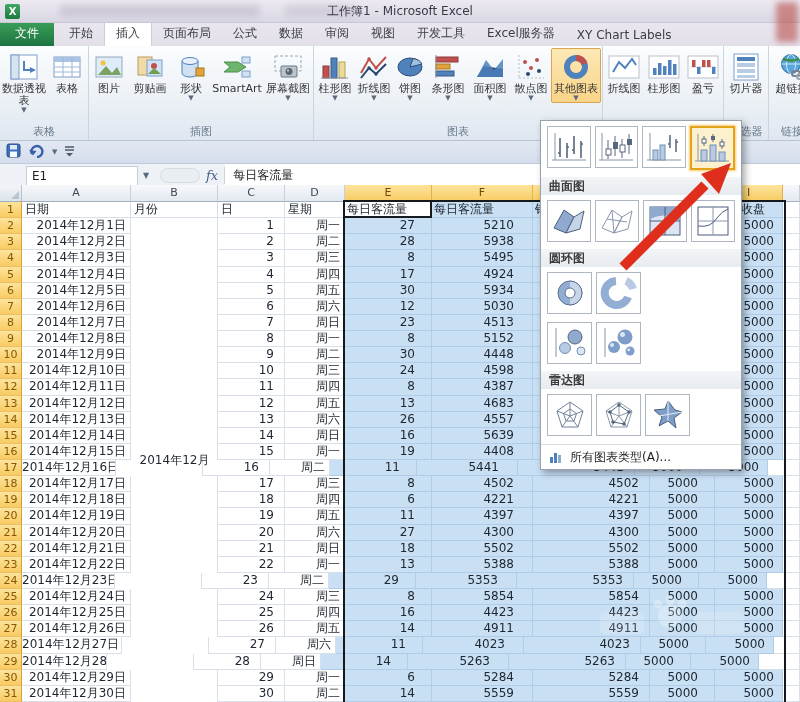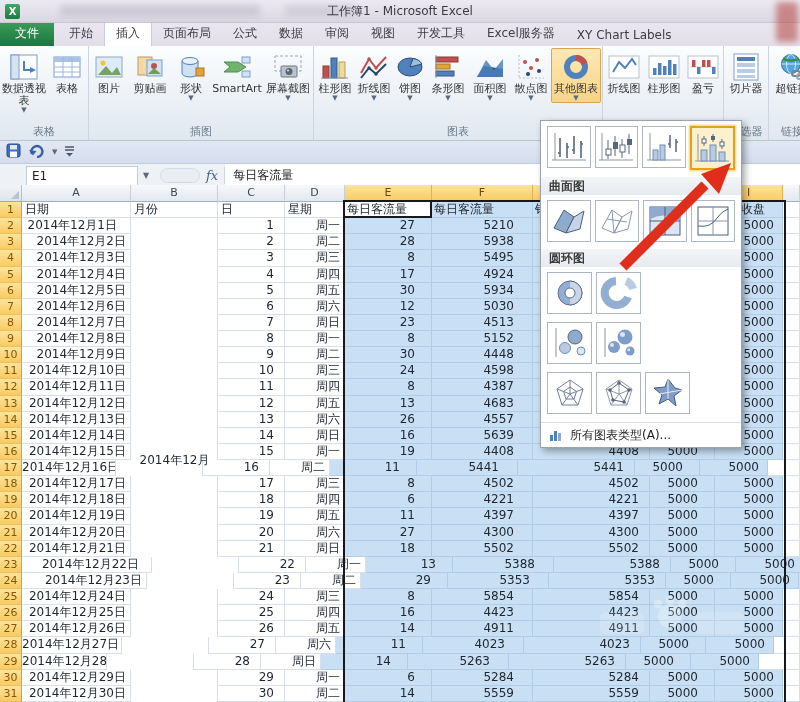--- a/index.html
+++ b/index.html
@@ -397,7 +397,7 @@
     </div>
     <div class="grow">
       <div class="rh" style="width: 22px; box-sizing: border-box; flex: 0 0 auto;">2</div>
-      <div class="cell" style="width: 109px; box-sizing: border-box; flex: 0 0 auto; padding-right: 13px; text-align: right;">2014年12月1日</div>
+      <div class="cell" style="width: 109px; box-sizing: border-box; flex: 0 0 auto; padding-right: 4px; text-align: right;">2014年12月1日</div>
       <div class="cell nomrg" style="width: 87px; box-sizing: border-box; flex: 0 0 auto;"></div>
       <div class="cell" style="width: 67px; box-sizing: border-box; flex: 0 0 auto; padding-right: 10px; text-align: right;">1</div>
       <div class="cell" style="width: 60px; box-sizing: border-box; flex: 0 0 auto; padding-right: 4px; text-align: right;">周一</div>

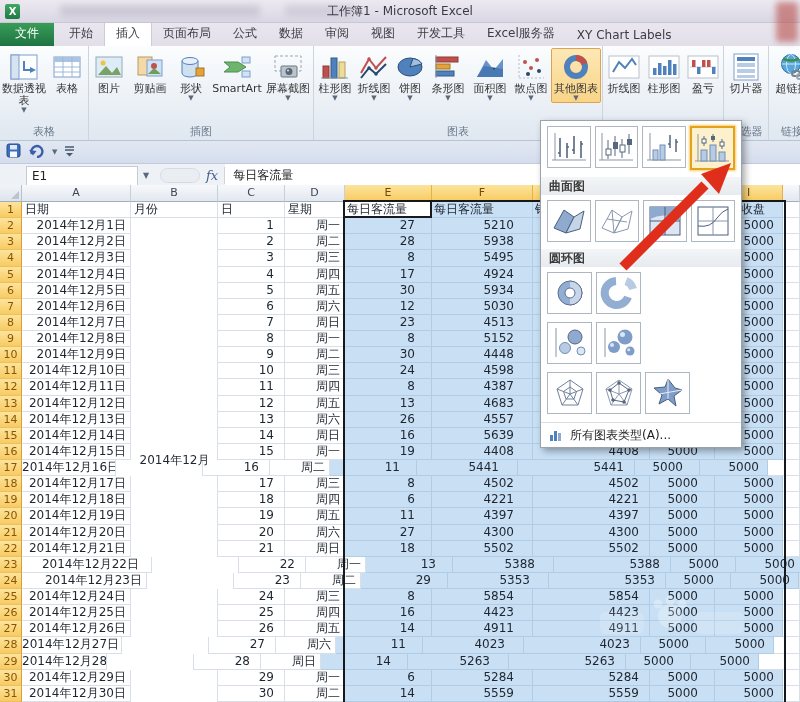--- a/index.html
+++ b/index.html
@@ -924,6 +924,7 @@
       </div>
   </div>
 
+  <div class="dh">雷达图</div>
   <div class="drow">
     <div class="ditem">
         <svg width="40" height="34">

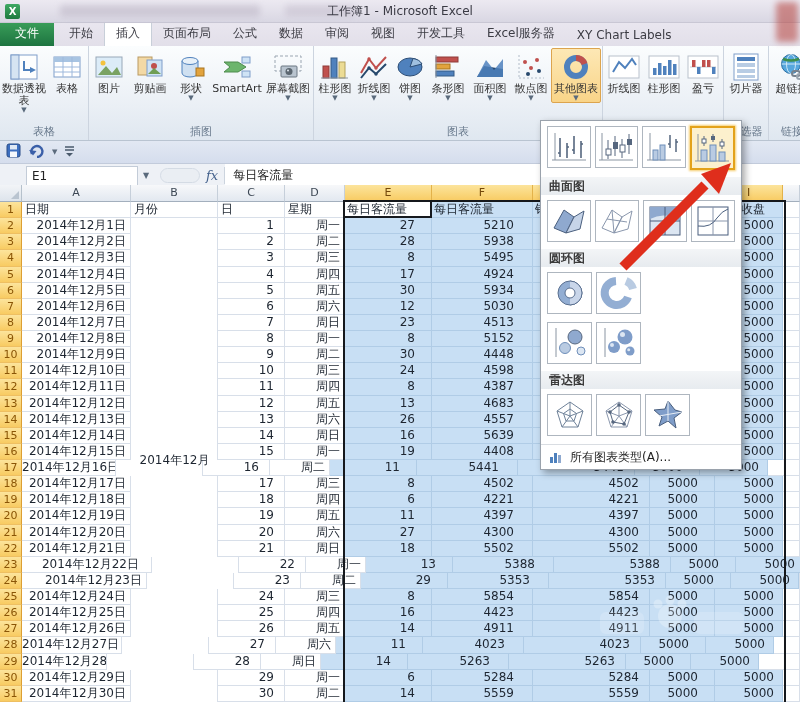--- a/index.html
+++ b/index.html
@@ -670,7 +670,7 @@
     </div>
     <div class="grow">
       <div class="rh" style="width: 22px; box-sizing: border-box; flex: 0 0 auto;">23</div>
-      <div class="cell" style="width: 130px; box-sizing: border-box; flex: 0 0 auto; padding-right: 12px; text-align: right;">2014年12月22日</div>
+      <div class="cell" style="width: 109px; box-sizing: border-box; flex: 0 0 auto; padding-right: 4px; text-align: right;">2014年12月22日</div>
       <div class="cell nomrg" style="width: 87px; box-sizing: border-box; flex: 0 0 auto;"></div>
       <div class="cell" style="width: 67px; box-sizing: border-box; flex: 0 0 auto; padding-right: 10px; text-align: right;">22</div>
       <div class="cell" style="width: 60px; box-sizing: border-box; flex: 0 0 auto; padding-right: 4px; text-align: right;">周一</div>

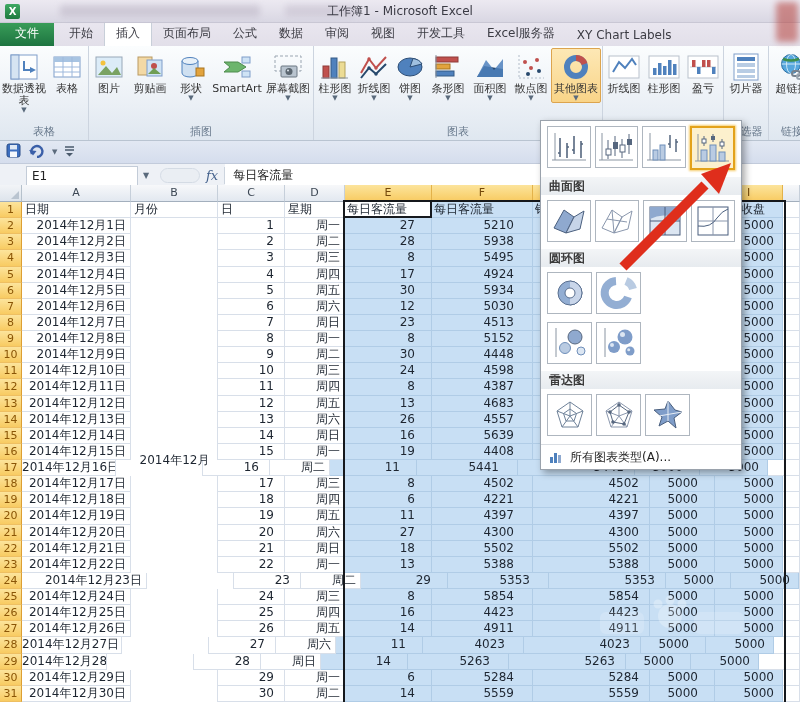--- a/index.html
+++ b/index.html
@@ -683,7 +683,7 @@
     </div>
     <div class="grow">
       <div class="rh" style="width: 22px; box-sizing: border-box; flex: 0 0 auto;">24</div>
-      <div class="cell" style="width: 125px; box-sizing: border-box; flex: 0 0 auto; padding-right: 4px; text-align: right;">2014年12月23日</div>
+      <div class="cell" style="width: 93px; box-sizing: border-box; flex: 0 0 auto; padding-right: 4px; text-align: right;">2014年12月23日</div>
       <div class="cell nomrg" style="width: 87px; box-sizing: border-box; flex: 0 0 auto;"></div>
       <div class="cell" style="width: 67px; box-sizing: border-box; flex: 0 0 auto; padding-right: 10px; text-align: right;">23</div>
       <div class="cell" style="width: 60px; box-sizing: border-box; flex: 0 0 auto; padding-right: 4px; text-align: right;">周二</div>

